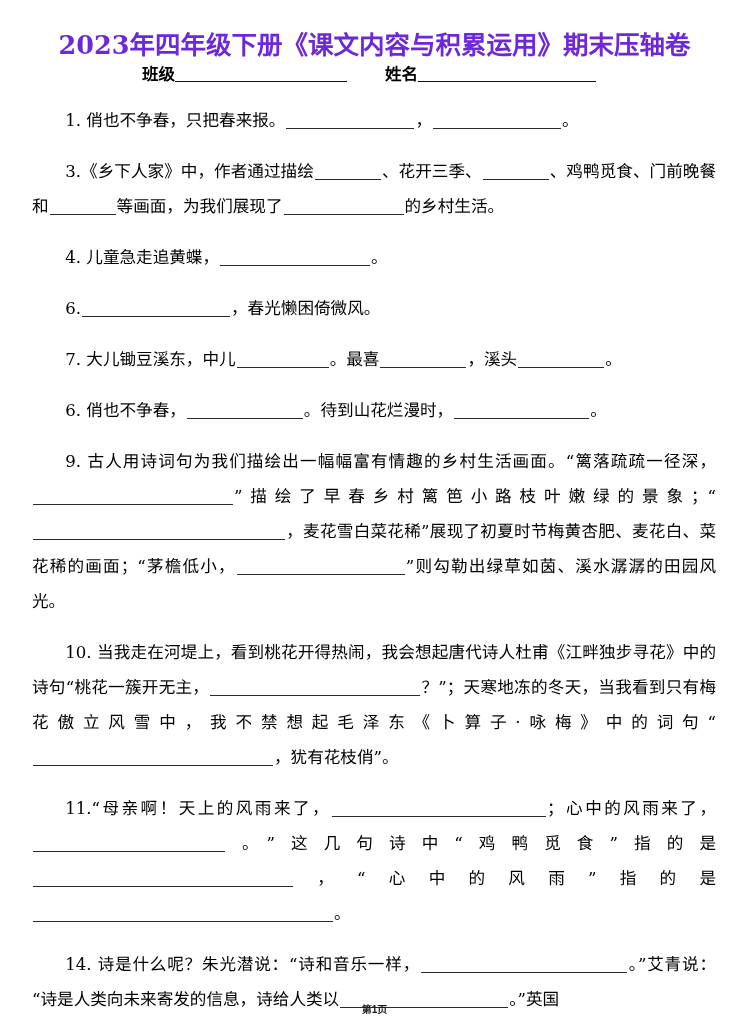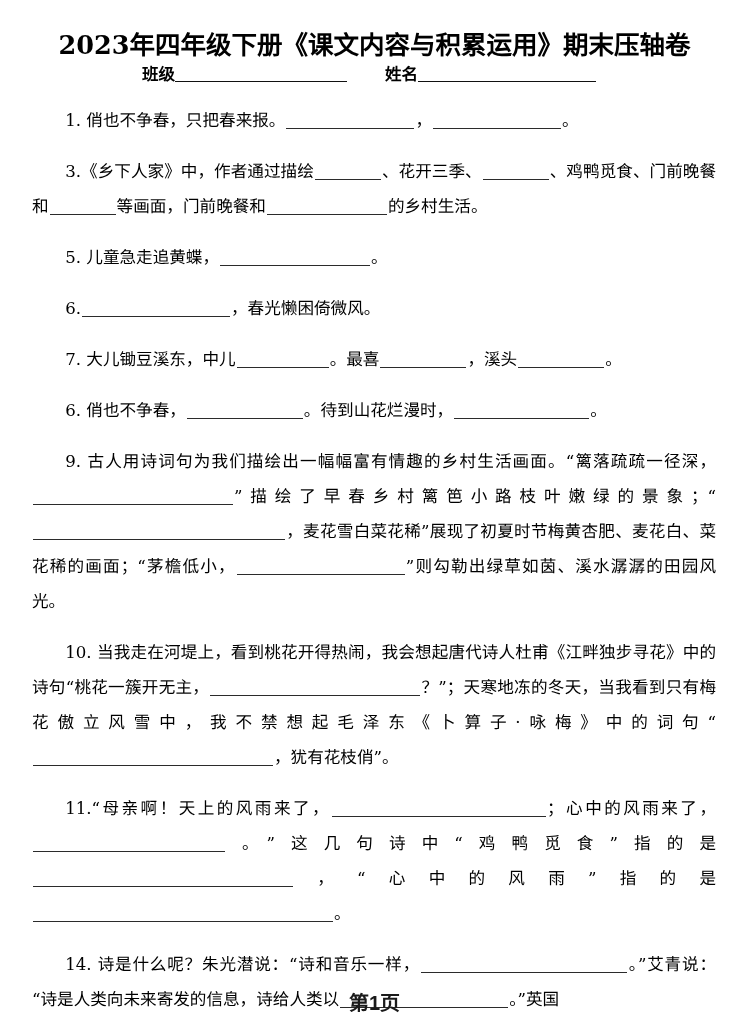--- a/index.html
+++ b/index.html
@@ -36,7 +36,7 @@
     padding-top: 30px;
     font-family: "DejaVu Serif", "Liberation Serif", serif;
     white-space: nowrap;
-    color: #000000;
+    color: #6d28d9;
   }
 
   

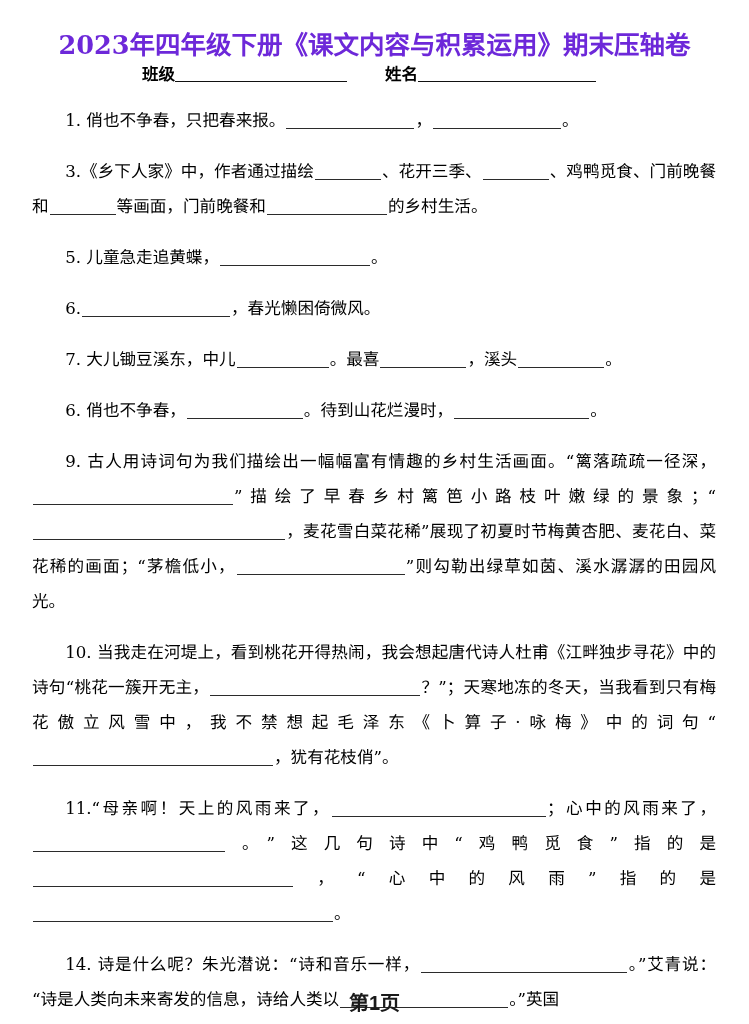--- a/index.html
+++ b/index.html
@@ -110,7 +110,7 @@
 
   <div class="body-block" id="questions">
       <p class="q"><span>1. 俏也不争春，只把春来报。</span><span class="bl" style="width: 128px;"></span><span>，</span><span class="bl" style="width: 128px;"></span><span>。</span></p>
-      <p class="q"><span>3.《乡下人家》中，作者通过描绘</span><span class="bl" style="width: 66px;"></span><span>、花开三季、</span><span class="bl" style="width: 66px;"></span><span>、鸡鸭觅食、门前晚餐和</span><span class="bl" style="width: 66px;"></span><span>等画面，门前晚餐和</span><span class="bl" style="width: 120px;"></span><span>的乡村生活。</span></p>
+      <p class="q"><span>3.《乡下人家》中，作者通过描绘</span><span class="bl" style="width: 66px;"></span><span>、花开三季、</span><span class="bl" style="width: 66px;"></span><span>、鸡鸭觅食、门前晚餐和</span><span class="bl" style="width: 66px;"></span><span>等画面，为我们展现了</span><span class="bl" style="width: 120px;"></span><span>的乡村生活。</span></p>
       <p class="q"><span>5. 儿童急走追黄蝶，</span><span class="bl" style="width: 150px;"></span><span>。</span></p>
       <p class="q"><span>6.</span><span class="bl" style="width: 148px;"></span><span>，春光懒困倚微风。</span></p>
       <p class="q"><span>7. 大儿锄豆溪东，中儿</span><span class="bl" style="width: 92px;"></span><span>。最喜</span><span class="bl" style="width: 86px;"></span><span>，溪头</span><span class="bl" style="width: 86px;"></span><span>。</span></p>

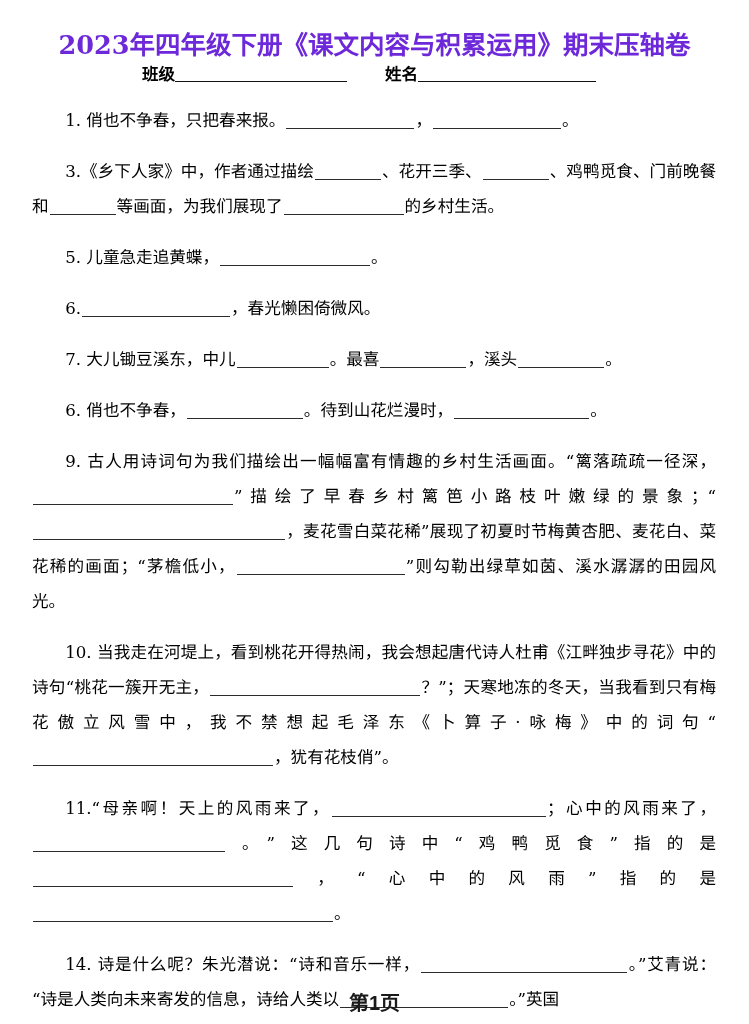--- a/index.html
+++ b/index.html
@@ -111,7 +111,7 @@
   <div class="body-block" id="questions">
       <p class="q"><span>1. 俏也不争春，只把春来报。</span><span class="bl" style="width: 128px;"></span><span>，</span><span class="bl" style="width: 128px;"></span><span>。</span></p>
       <p class="q"><span>3.《乡下人家》中，作者通过描绘</span><span class="bl" style="width: 66px;"></span><span>、花开三季、</span><span class="bl" style="width: 66px;"></span><span>、鸡鸭觅食、门前晚餐和</span><span class="bl" style="width: 66px;"></span><span>等画面，为我们展现了</span><span class="bl" style="width: 120px;"></span><span>的乡村生活。</span></p>
-      <p class="q"><span>5. 儿童急走追黄蝶，</span><span class="bl" style="width: 150px;"></span><span>。</span></p>
+      <p class="q"><span>4. 儿童急走追黄蝶，</span><span class="bl" style="width: 150px;"></span><span>。</span></p>
       <p class="q"><span>6.</span><span class="bl" style="width: 148px;"></span><span>，春光懒困倚微风。</span></p>
       <p class="q"><span>7. 大儿锄豆溪东，中儿</span><span class="bl" style="width: 92px;"></span><span>。最喜</span><span class="bl" style="width: 86px;"></span><span>，溪头</span><span class="bl" style="width: 86px;"></span><span>。</span></p>
       <p class="q"><span>6. 俏也不争春，</span><span class="bl" style="width: 116px;"></span><span>。待到山花烂漫时，</span><span class="bl" style="width: 135px;"></span><span>。</span></p>

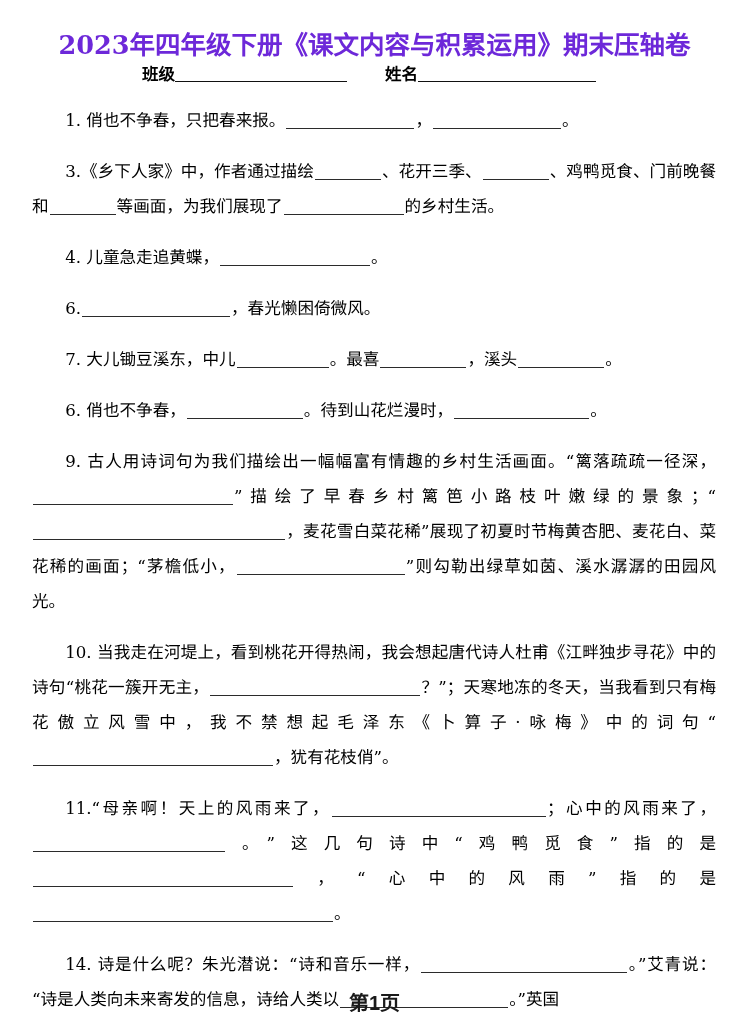--- a/index.html
+++ b/index.html
@@ -91,7 +91,7 @@
     right: 0;
     bottom: 8px;
     text-align: center;
-    font-size: 20px;
+    font-size: 10px;
     font-weight: bold;
     font-family: "Liberation Sans", sans-serif;
     color: #1a1a1a;

